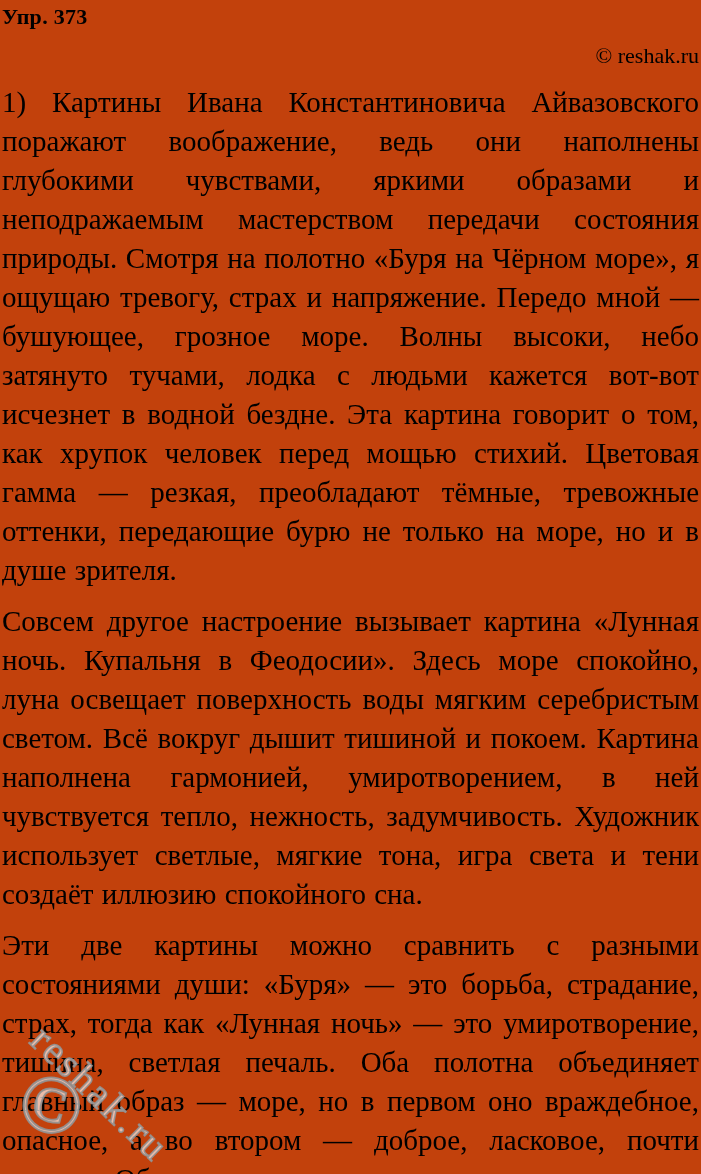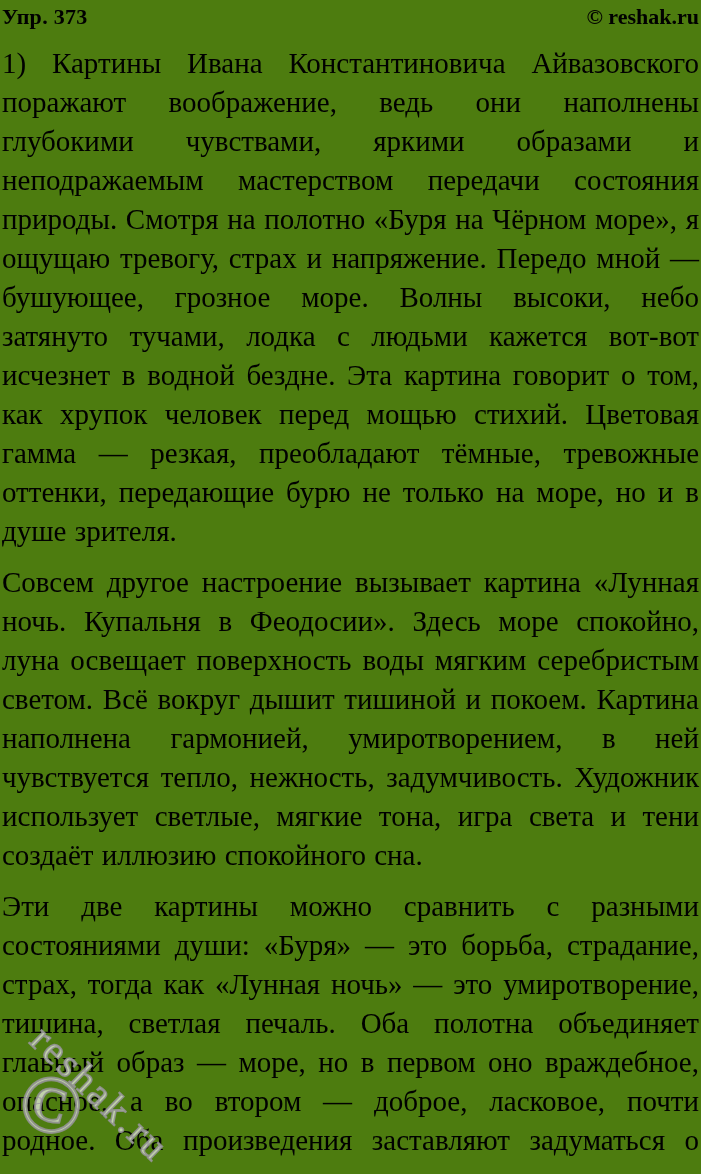--- a/index.html
+++ b/index.html
@@ -12,7 +12,7 @@
     width: 701px;
     height: 1174px;
     box-sizing: border-box;
-    background: #4d7c0f;
+    background: #c2410c;
     color: #000000;
     font-family: "Liberation Serif", serif;
     padding: 4px 2px 12px 2px;

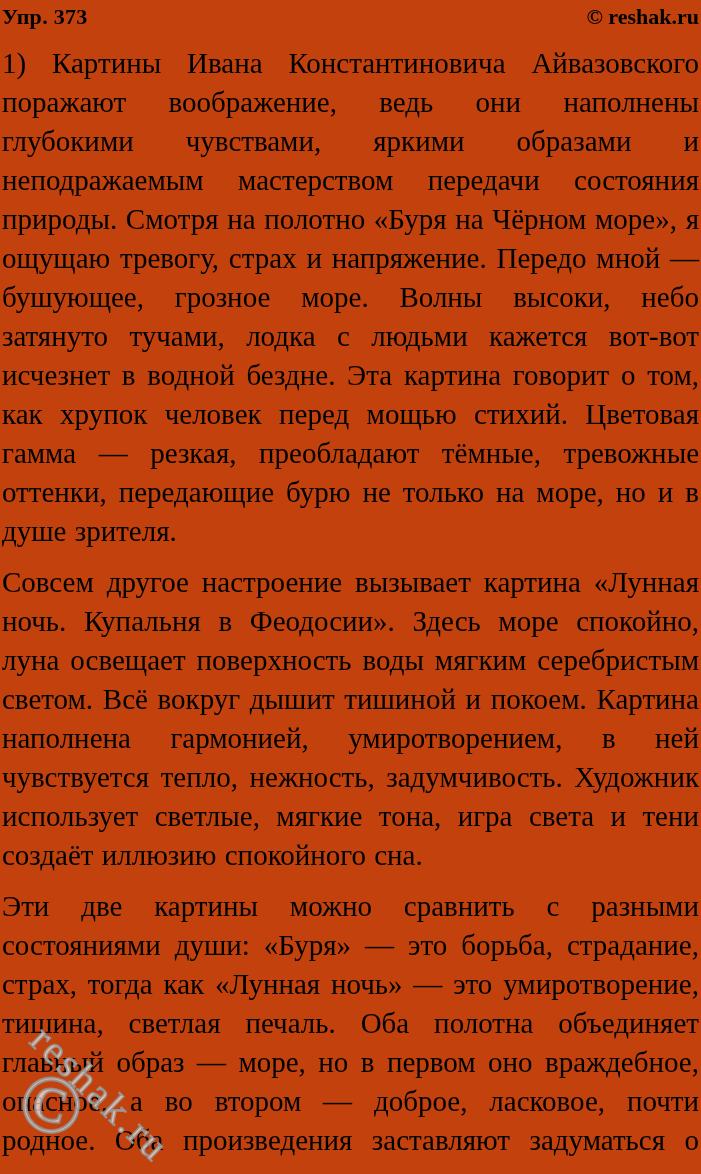--- a/index.html
+++ b/index.html
@@ -31,7 +31,8 @@
     letter-spacing: 0.3px;
   }
   .copyright-note {
-    font-weight: bold;
+    font-weight: normal;
+    margin-top: 39px;
   }
   .essay p {
     margin: 0 0 12px 0;

